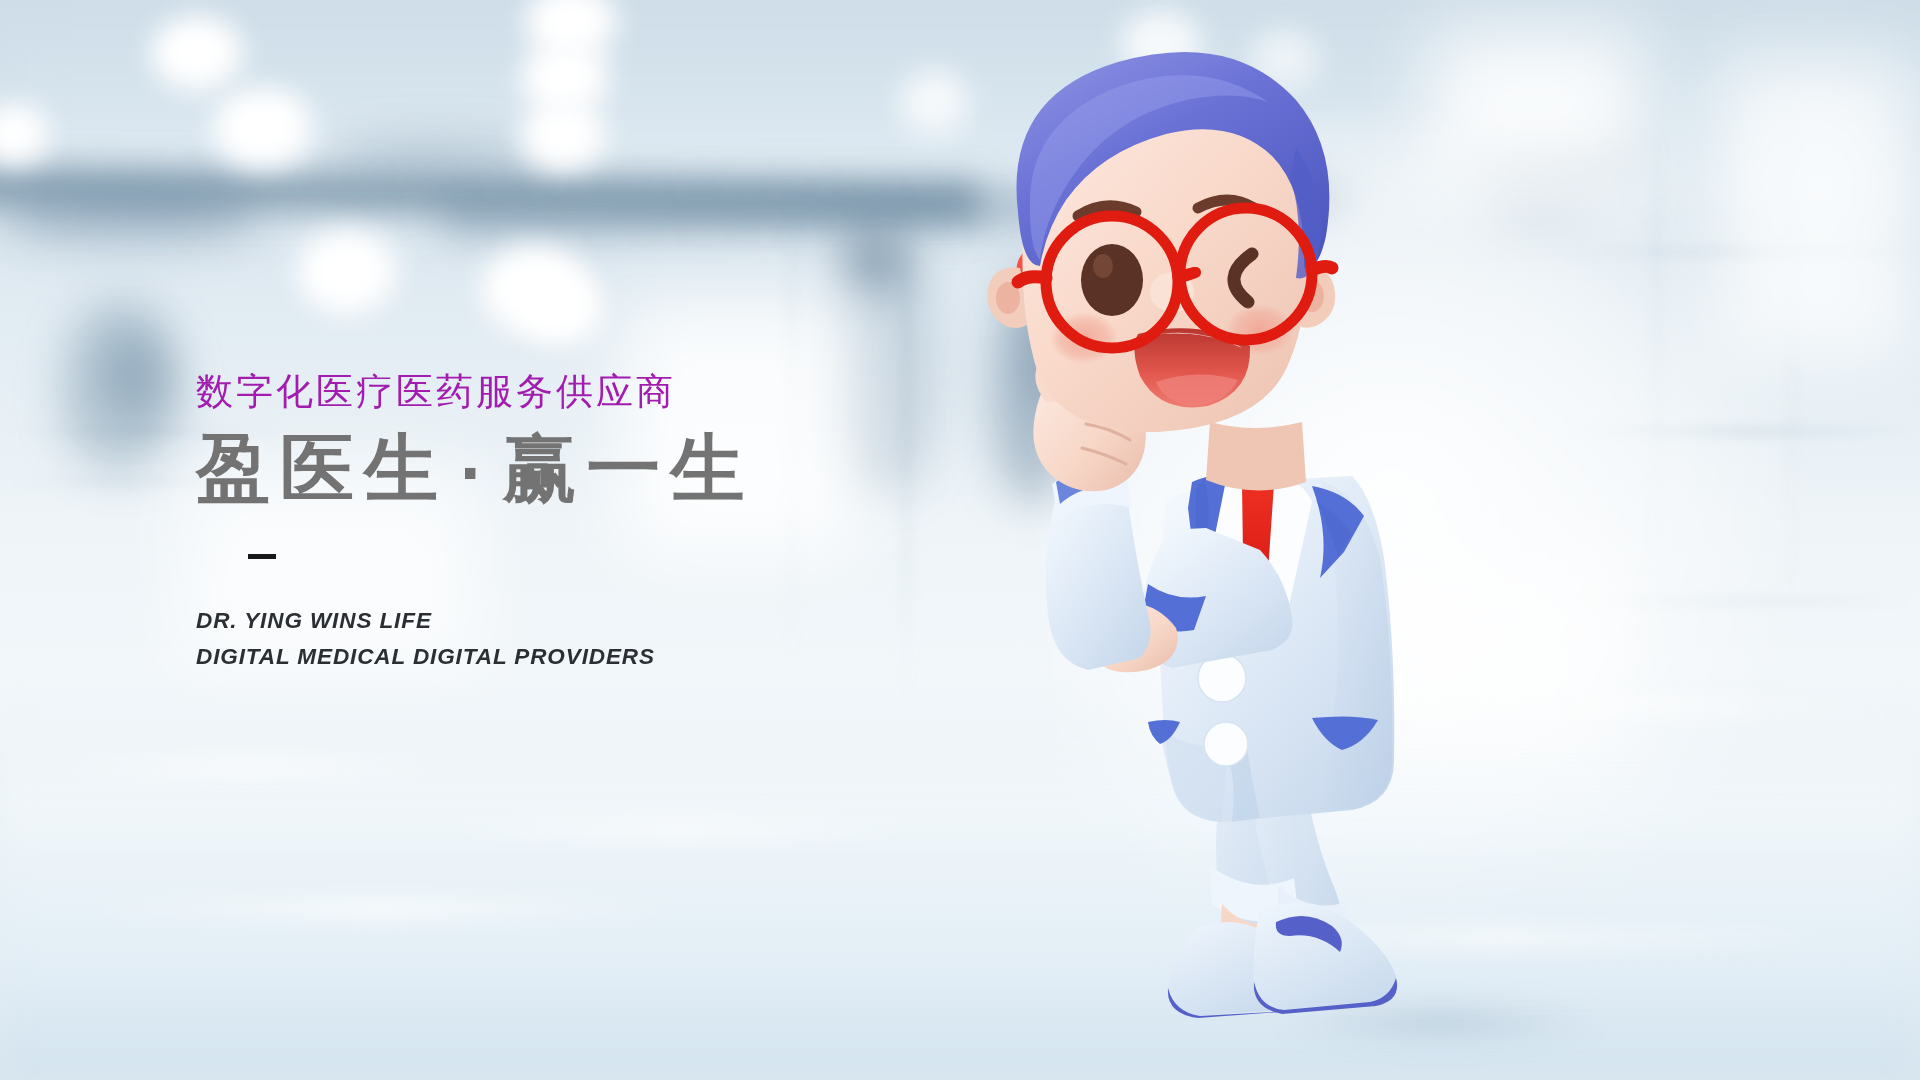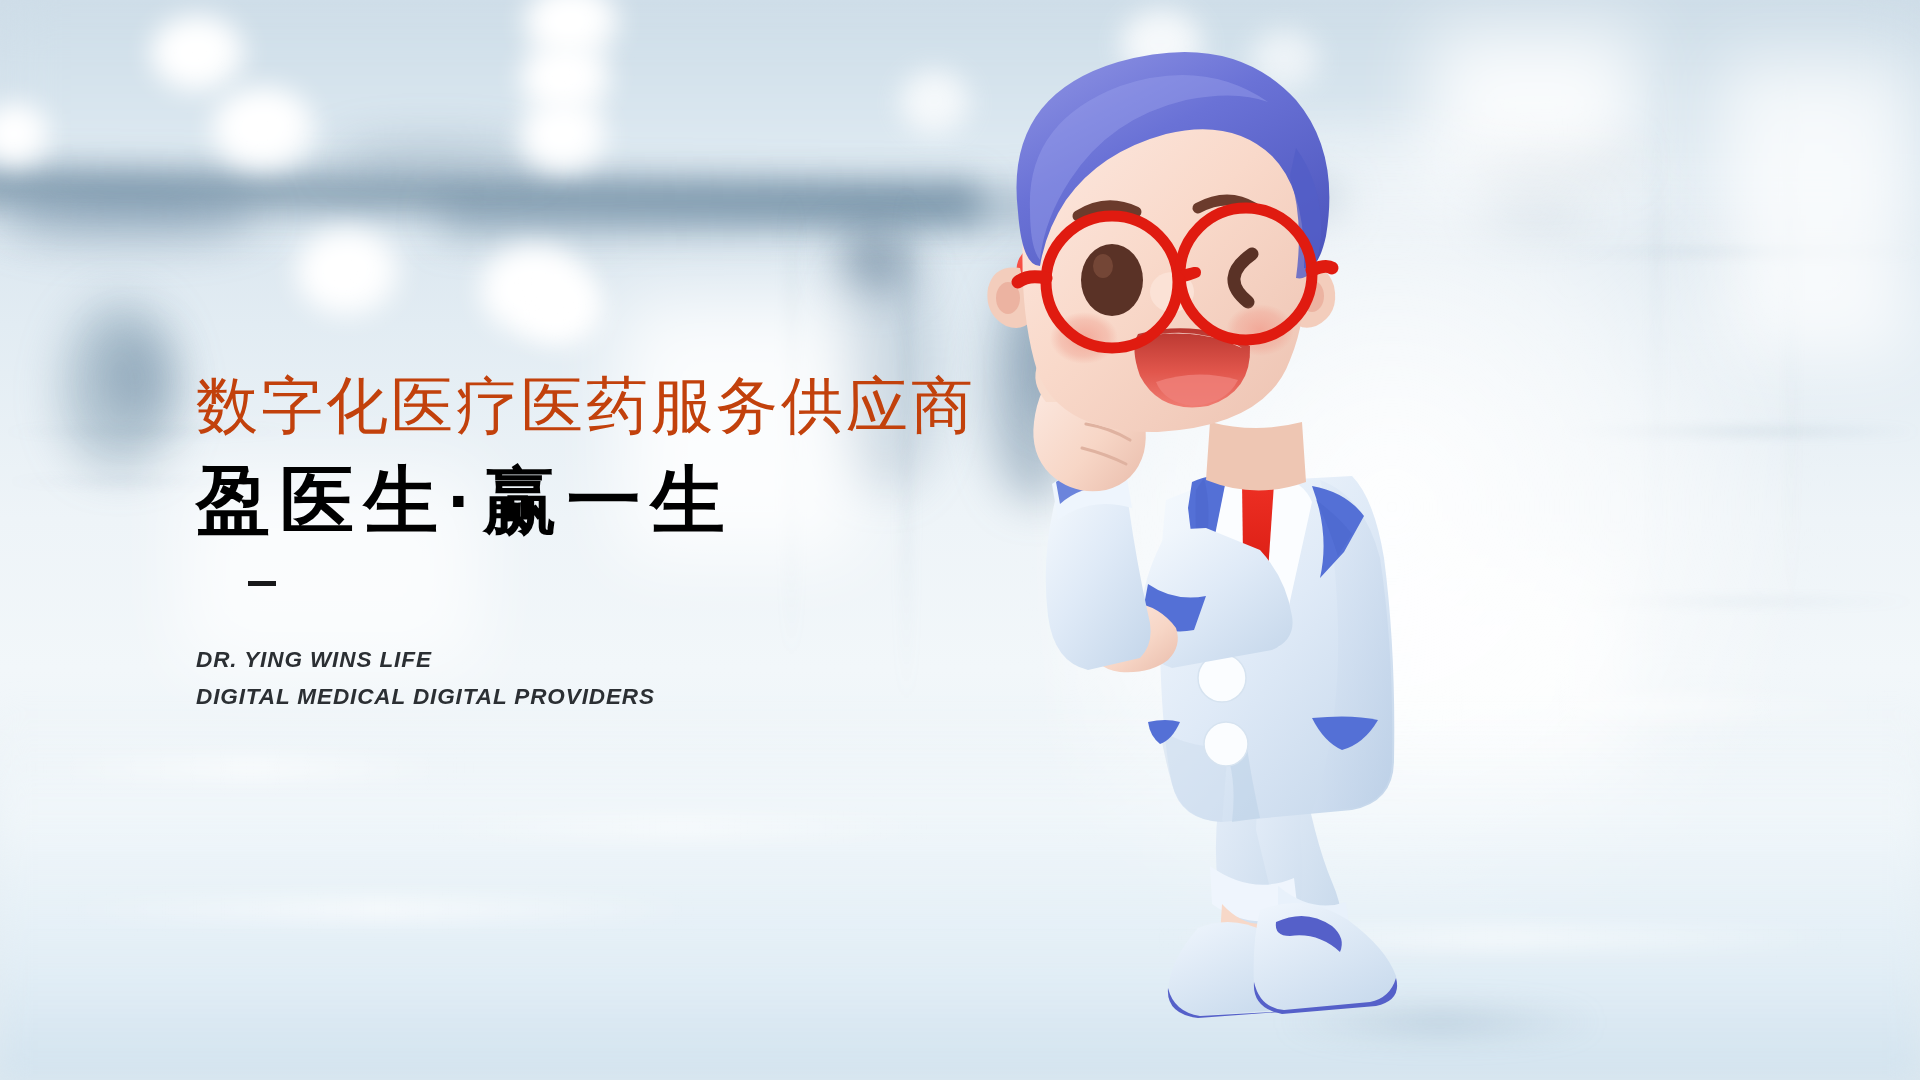--- a/index.html
+++ b/index.html
@@ -115,9 +115,9 @@
     width: 760px;
   }
   .headline-cn {
-    font-size: 62px;
+    font-size: 37px;
     letter-spacing: 3px;
-    color: #c2410c;
+    color: #a21caf;
     font-weight: 400;
     line-height: 1.1;
     white-space: nowrap;

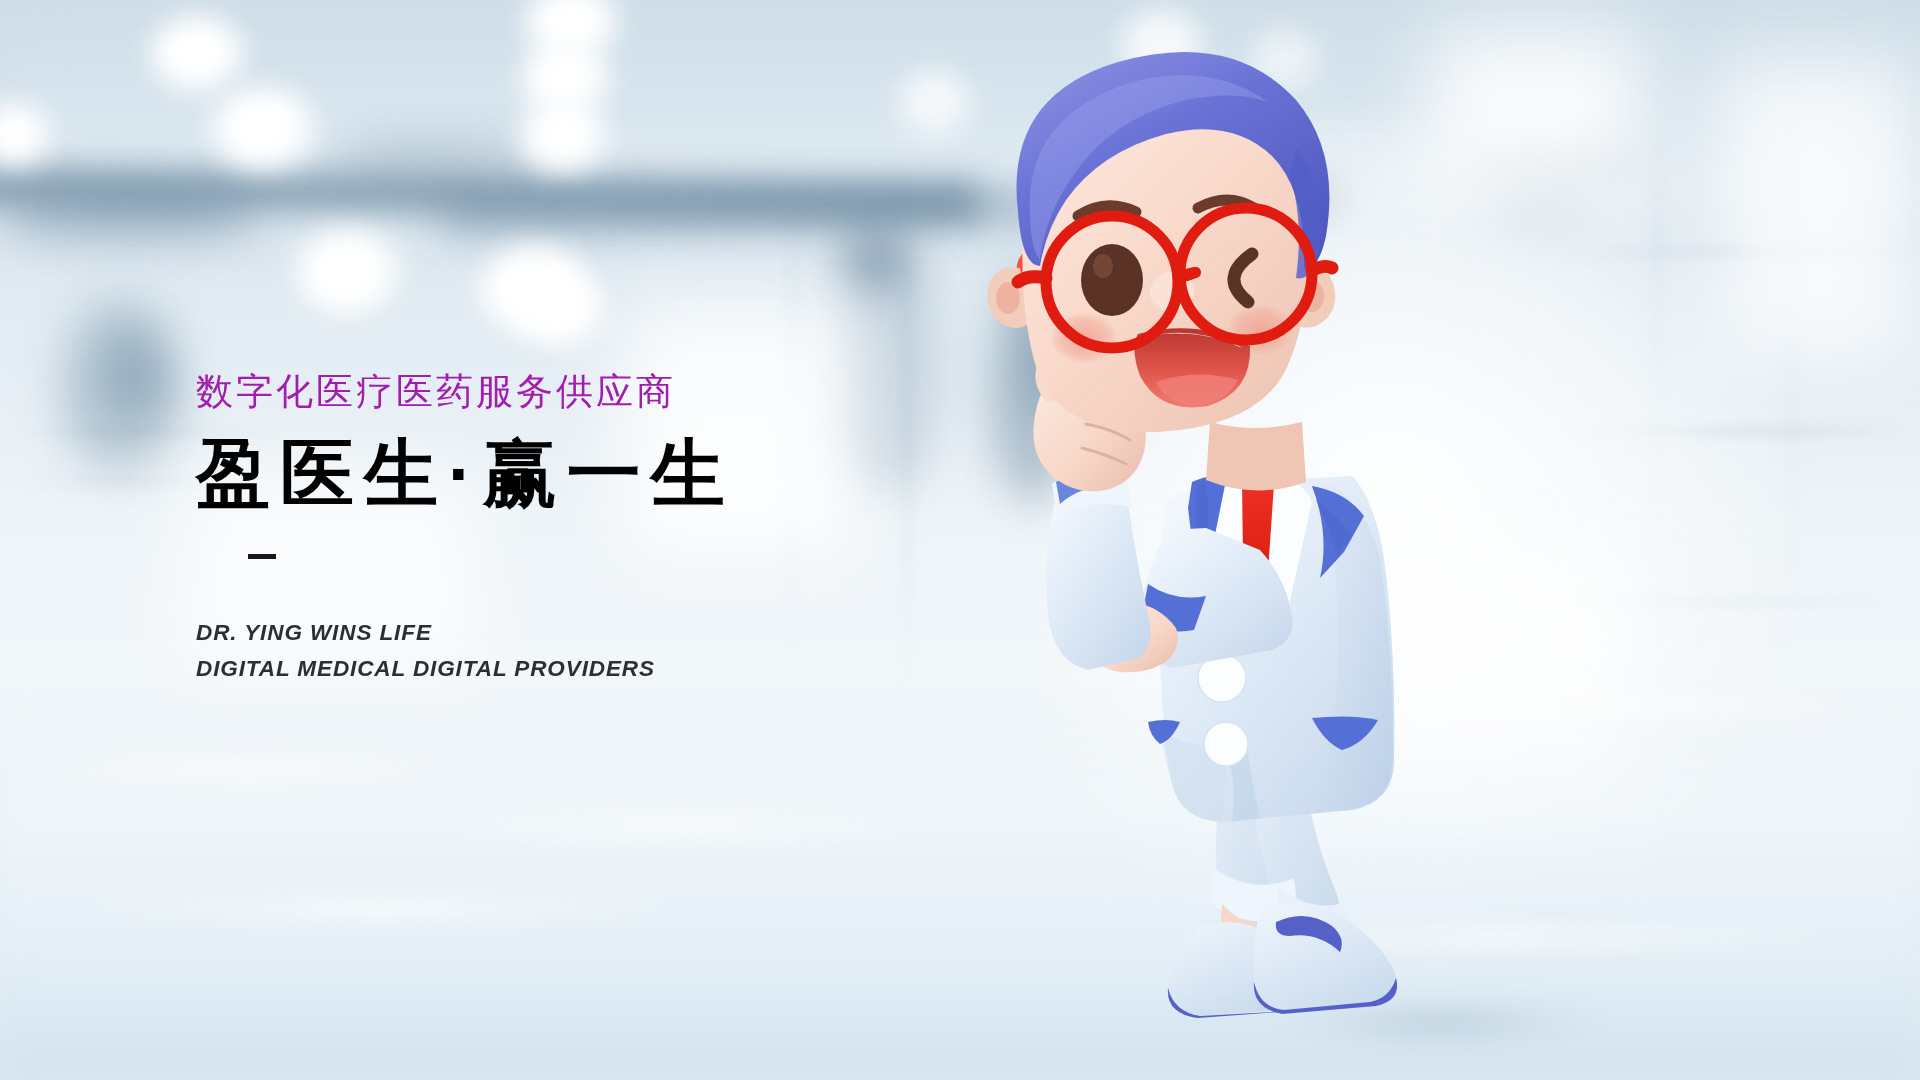--- a/index.html
+++ b/index.html
@@ -128,10 +128,10 @@
     font-size: 74px;
     letter-spacing: 10px;
     font-weight: 700;
-    color: #000000;
+    color: #737373;
     line-height: 1.12;
     white-space: nowrap;
-    font-family: Liberation Sans, sans-serif;
+    font-family: Liberation Mono, monospace;
   }
   .divider {
     margin-top: 38px;

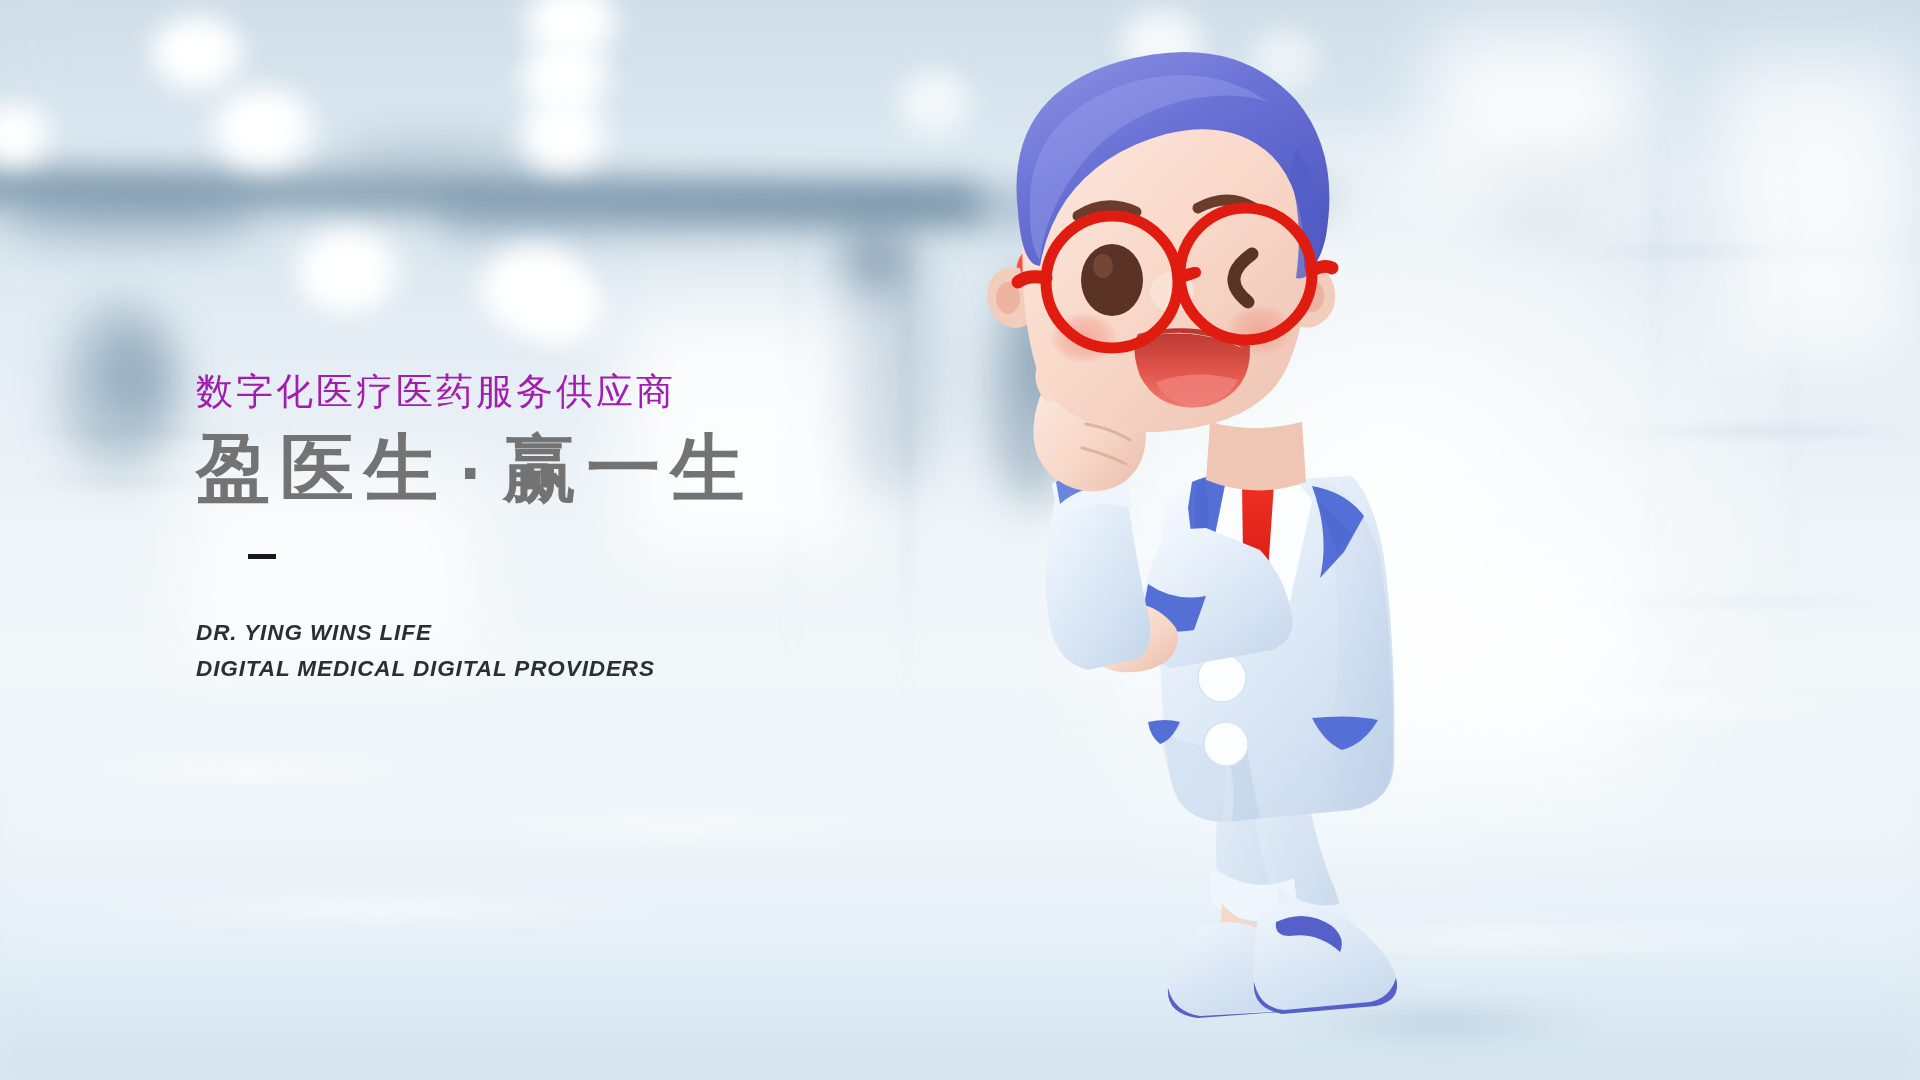--- a/index.html
+++ b/index.html
@@ -141,7 +141,7 @@
     background: #18181a;
   }
   .sub-en {
-    margin-top: 56px;
+    margin-top: 44px;
     font-size: 22.5px;
     letter-spacing: 0.9px;
     font-style: italic;

